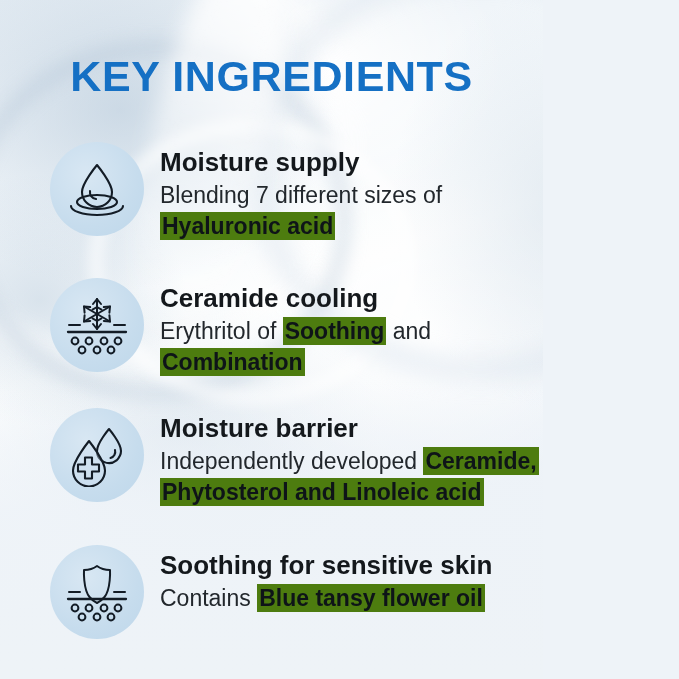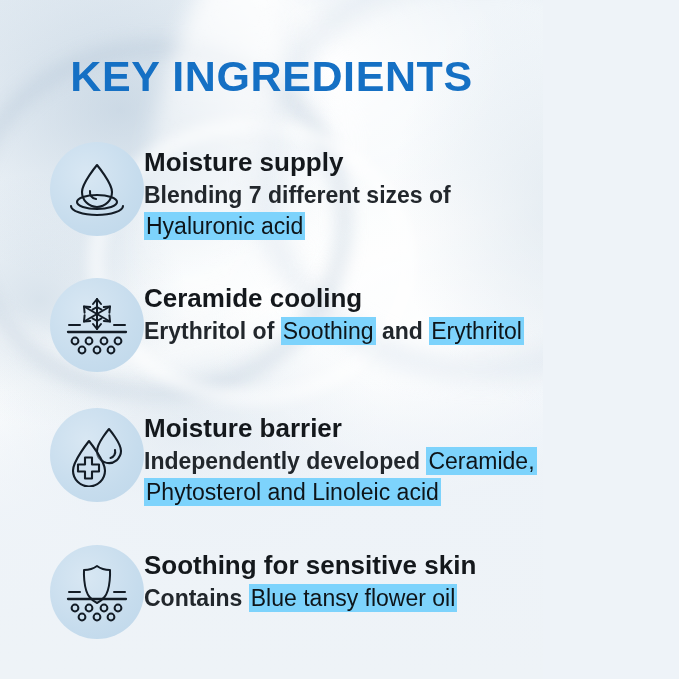--- a/index.html
+++ b/index.html
@@ -138,6 +138,7 @@
   }
 
   .texts {
+    margin-left: 16px;
     padding-top: 6px;
   }
   .heading {

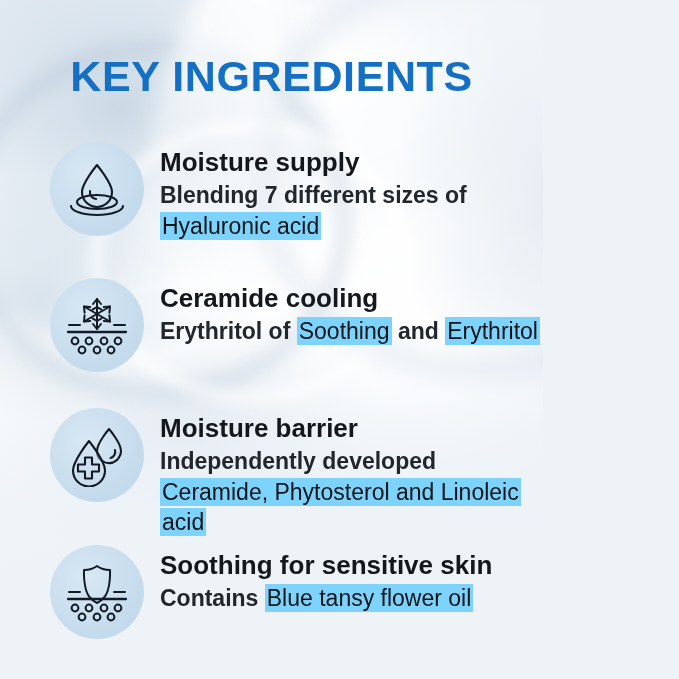--- a/index.html
+++ b/index.html
@@ -164,7 +164,7 @@
     -webkit-box-decoration-break: clone;
   }
   .desc .plain {
-    font-weight: bold;
+    font-weight: normal;
     text-align: center;
   }
 </style>

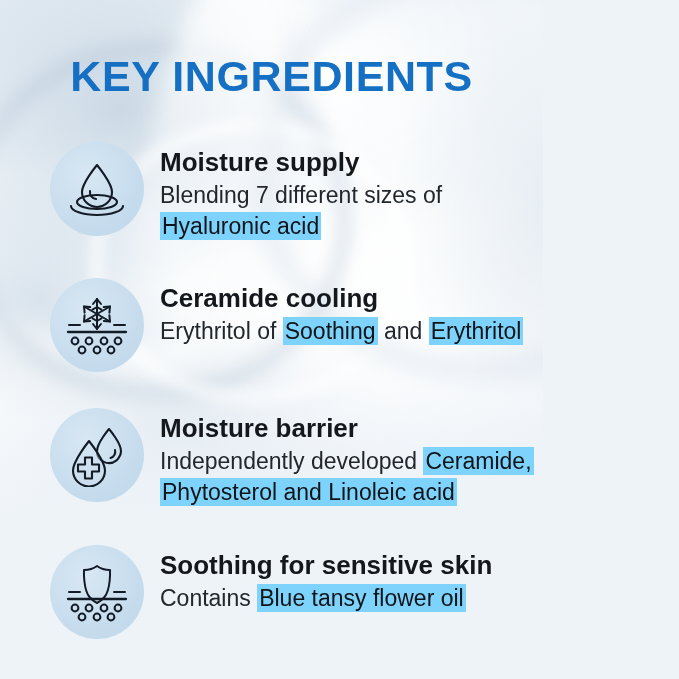--- a/index.html
+++ b/index.html
@@ -156,8 +156,8 @@
     max-width: 510px;
   }
   .desc .hl {
-    background: #7dd3fc;
-    font-weight: normal;
+    background: #4d7c0f;
+    font-weight: bold;
     color: #0e1418;
     padding: 1px 2px;
     box-decoration-break: clone;

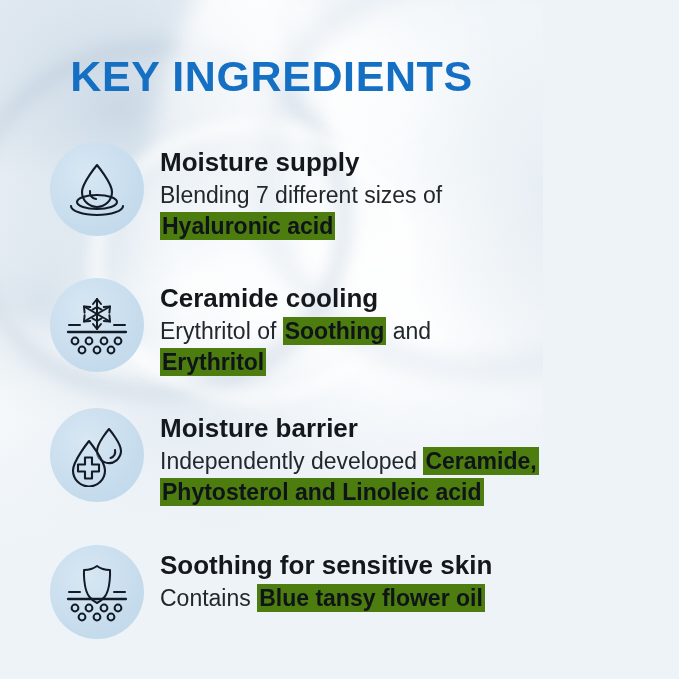--- a/index.html
+++ b/index.html
@@ -236,7 +236,7 @@
       </div>
       <div class="texts">
         <div class="heading">Ceramide cooling</div>
-        <div class="desc"><span class="plain">Erythritol of </span><span class="hl">Soothing</span><span class="plain"> and </span><span class="hl">Erythritol</span></div>
+        <div class="desc"><span class="plain">Erythritol of </span><span class="hl">Soothing</span><span class="plain"> and </span><span class="hl">Combination</span></div>
       </div>
     </div>
 

